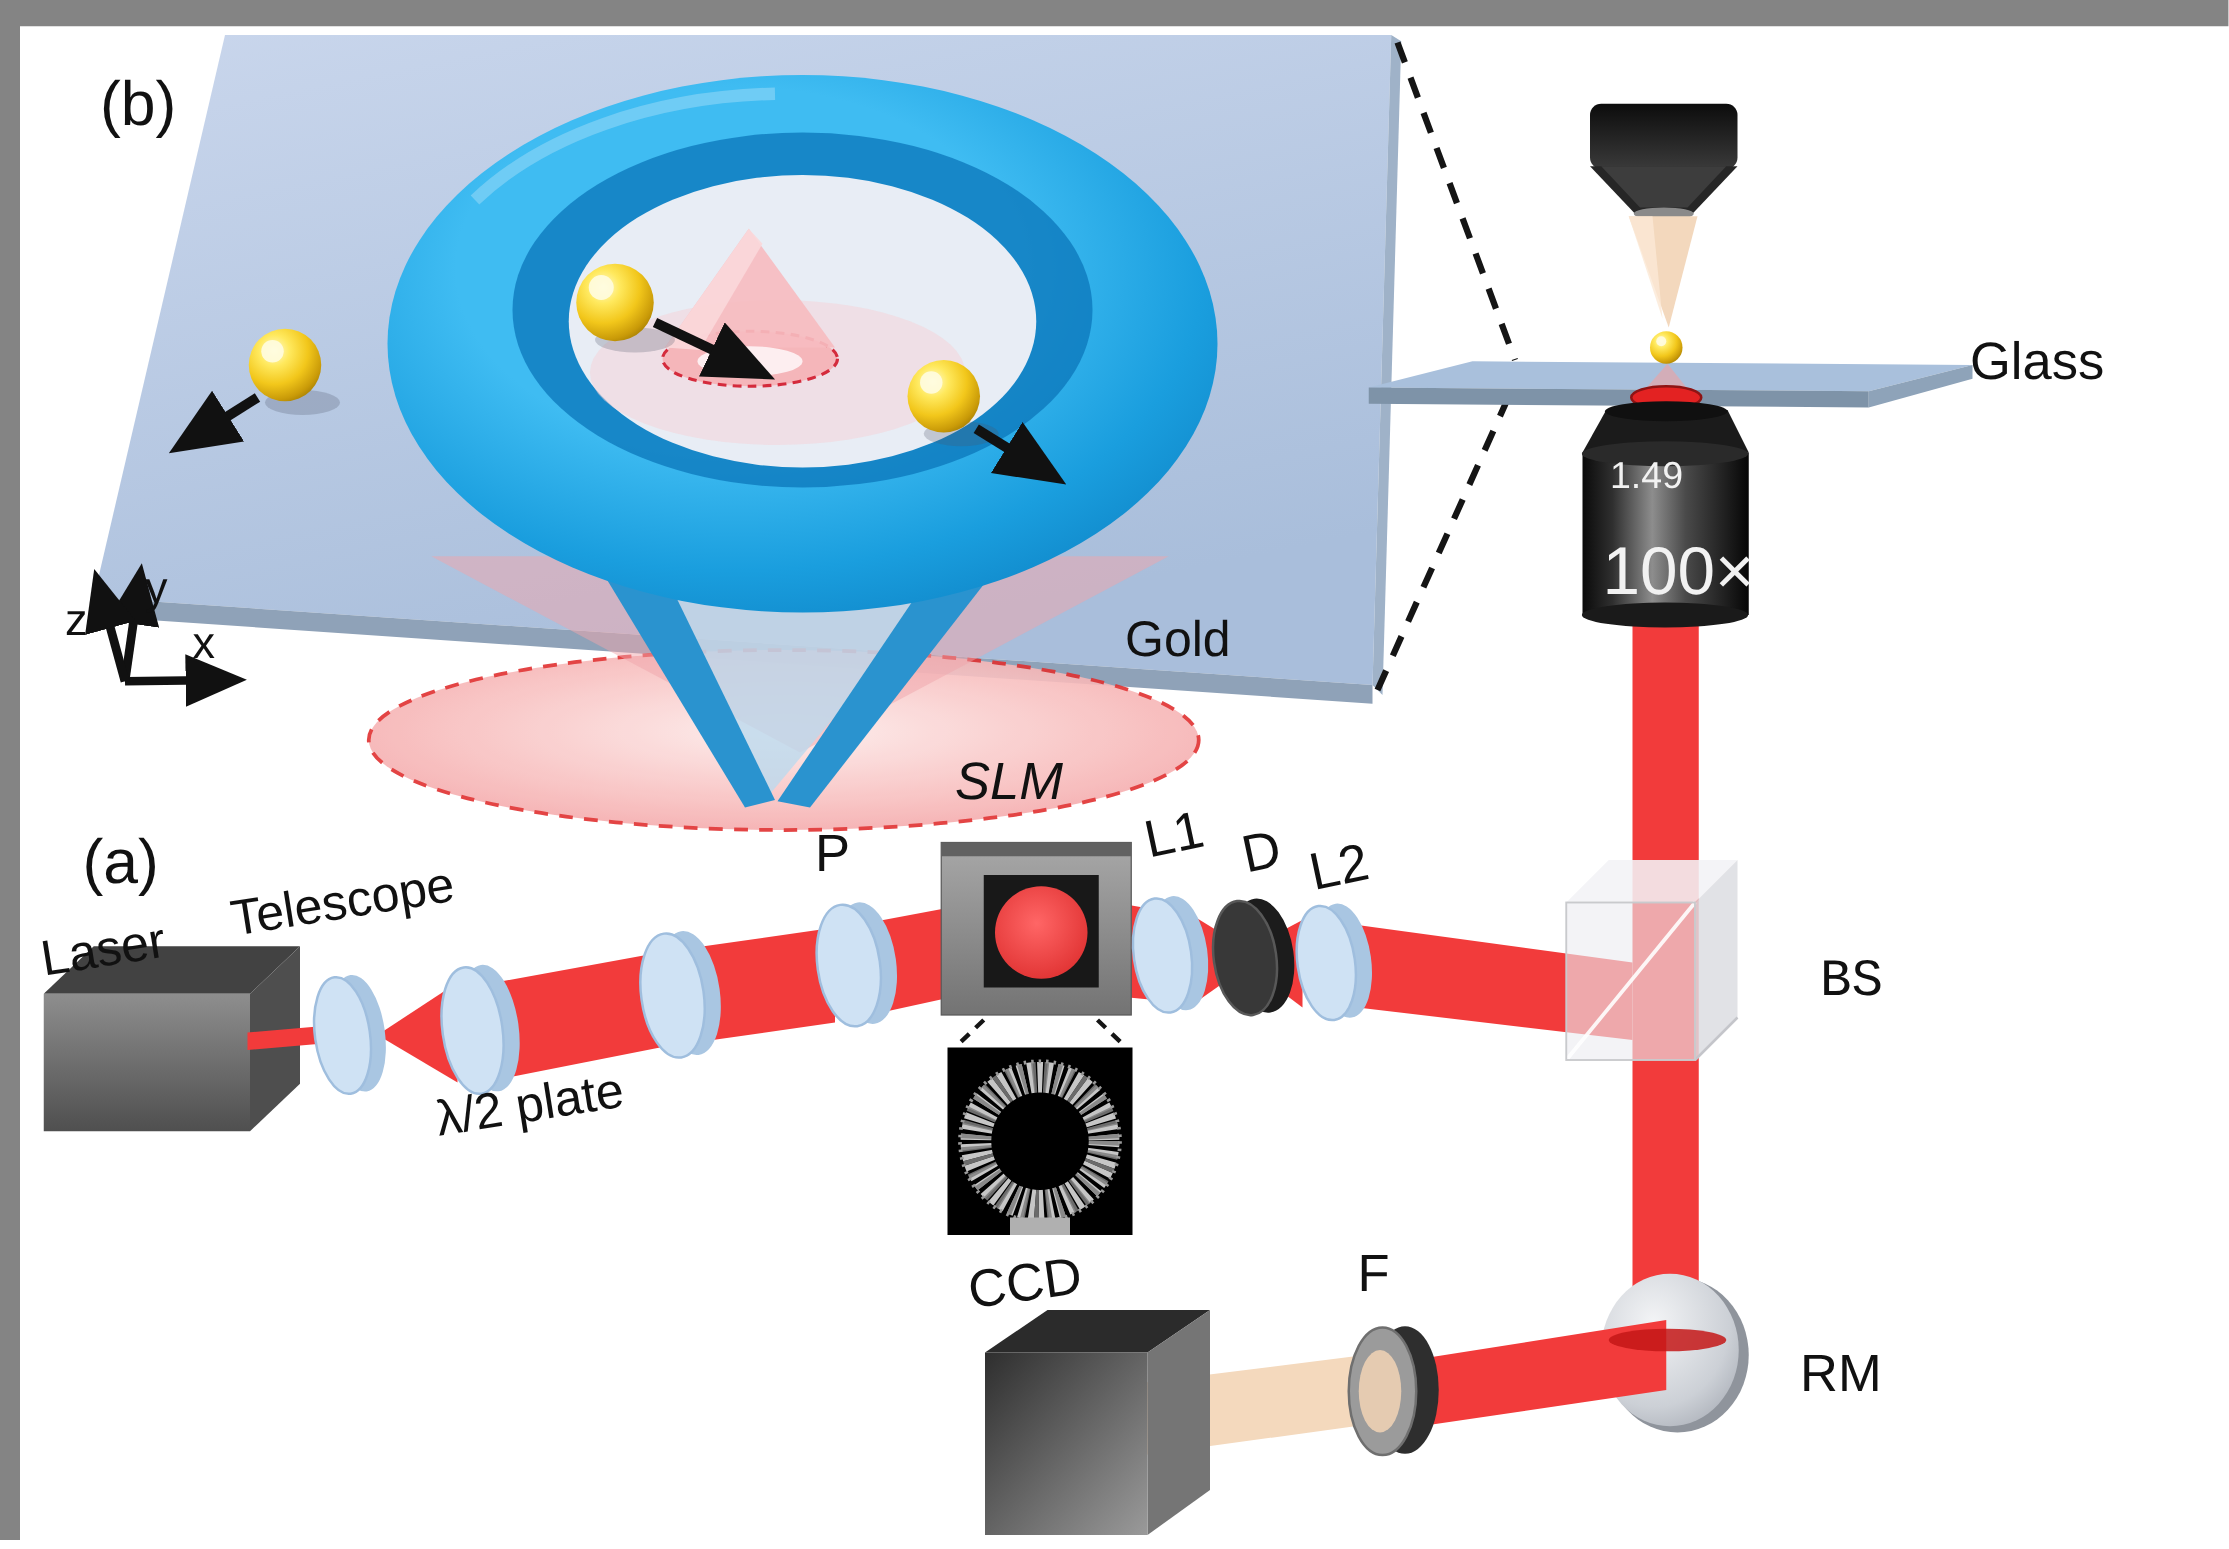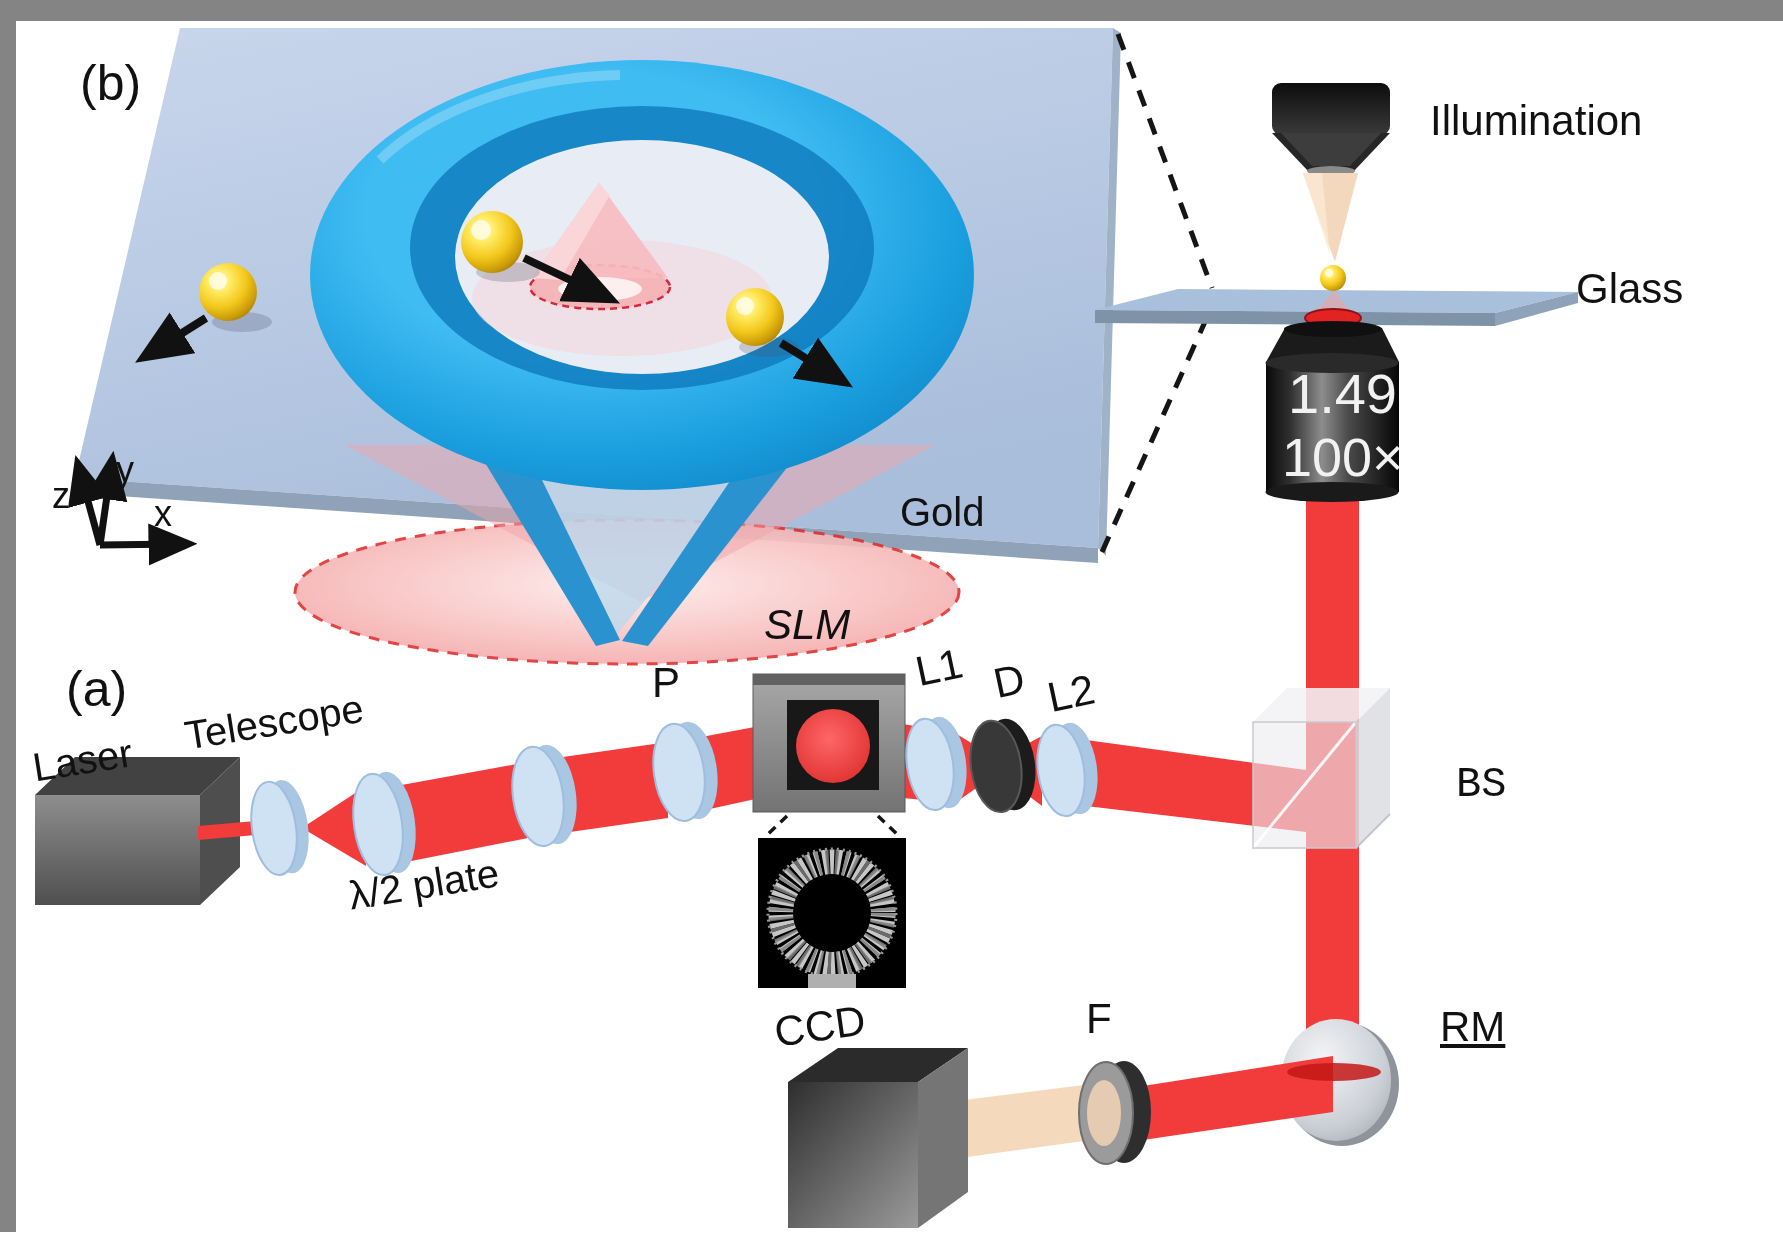--- a/index.html
+++ b/index.html
@@ -298,7 +298,6 @@
 <div class="lbl big" style="left:1086px;top:998px;">F</div>
 <div class="lbl big" style="left:1440px;top:1006px;text-decoration:underline;">RM</div>
 
-<div class="lbl big" style="left:1430px;top:100px;">Illumination</div>
 <div class="lbl big" style="left:1576px;top:268px;">Glass</div>
 <div class="lbl white" style="left:1288px;top:366px;font-size:56px;">1.49</div>
 <div class="lbl white" style="left:1282px;top:430px;font-size:54px;">100×</div>

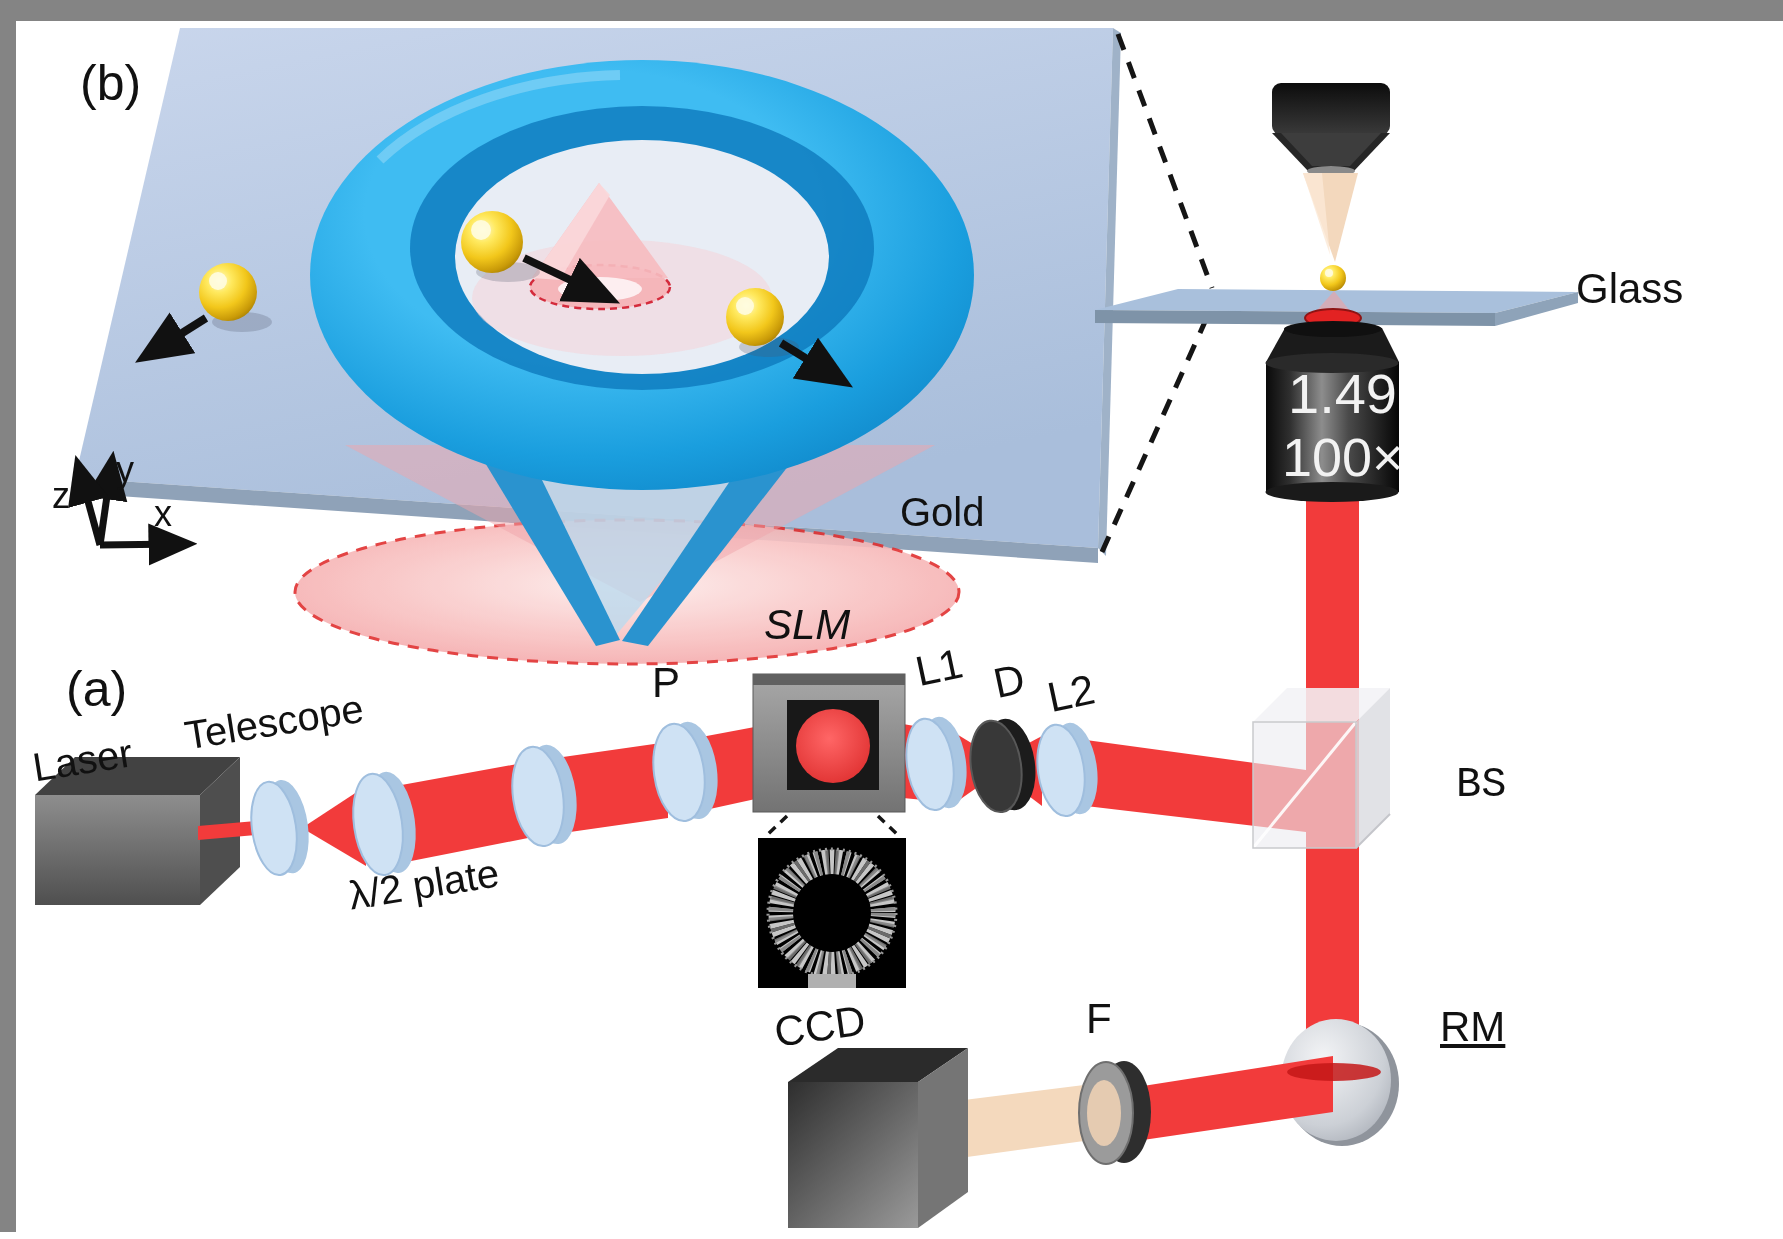--- a/index.html
+++ b/index.html
@@ -299,7 +299,7 @@
 <div class="lbl big" style="left:1440px;top:1006px;text-decoration:underline;">RM</div>
 
 <div class="lbl big" style="left:1576px;top:268px;">Glass</div>
-<div class="lbl white" style="left:1288px;top:366px;font-size:56px;">1.49</div>
+<div class="lbl white" style="left:1288px;top:366px;font-size:30px;">1.49</div>
 <div class="lbl white" style="left:1282px;top:430px;font-size:54px;">100×</div>
 
 </div>

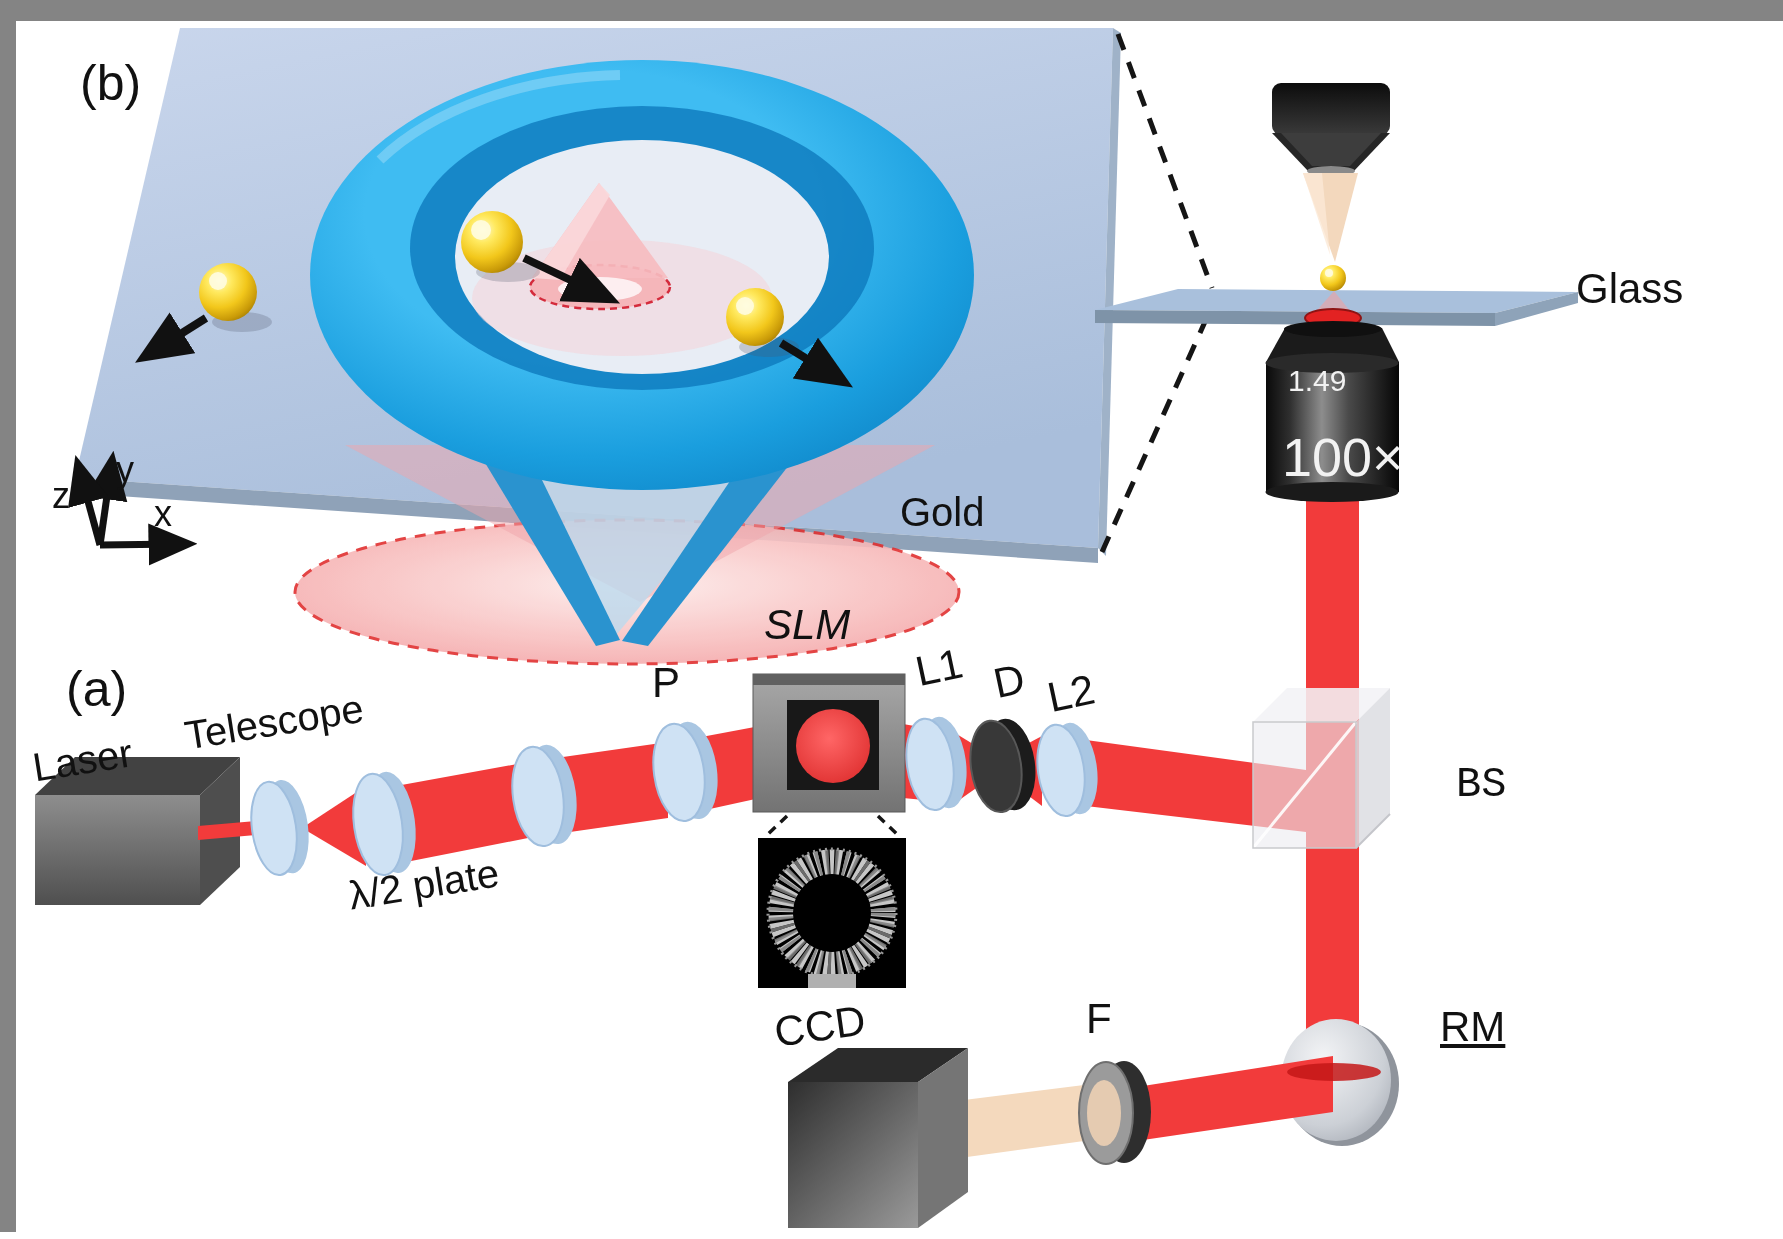--- a/index.html
+++ b/index.html
@@ -296,7 +296,7 @@
 <div class="lbl big" style="left:1456px;top:764px;font-family:Liberation Mono, monospace;">BS</div>
 <div class="lbl big rot" style="left:772px;top:1012px;transform:rotate(-8deg);">CCD</div>
 <div class="lbl big" style="left:1086px;top:998px;">F</div>
-<div class="lbl big" style="left:1440px;top:1006px;text-decoration:underline;">RM</div>
+<div class="lbl big" style="left:1440px;top:1078px;">RM</div>
 
 <div class="lbl big" style="left:1576px;top:268px;">Glass</div>
 <div class="lbl white" style="left:1288px;top:366px;font-size:30px;">1.49</div>

